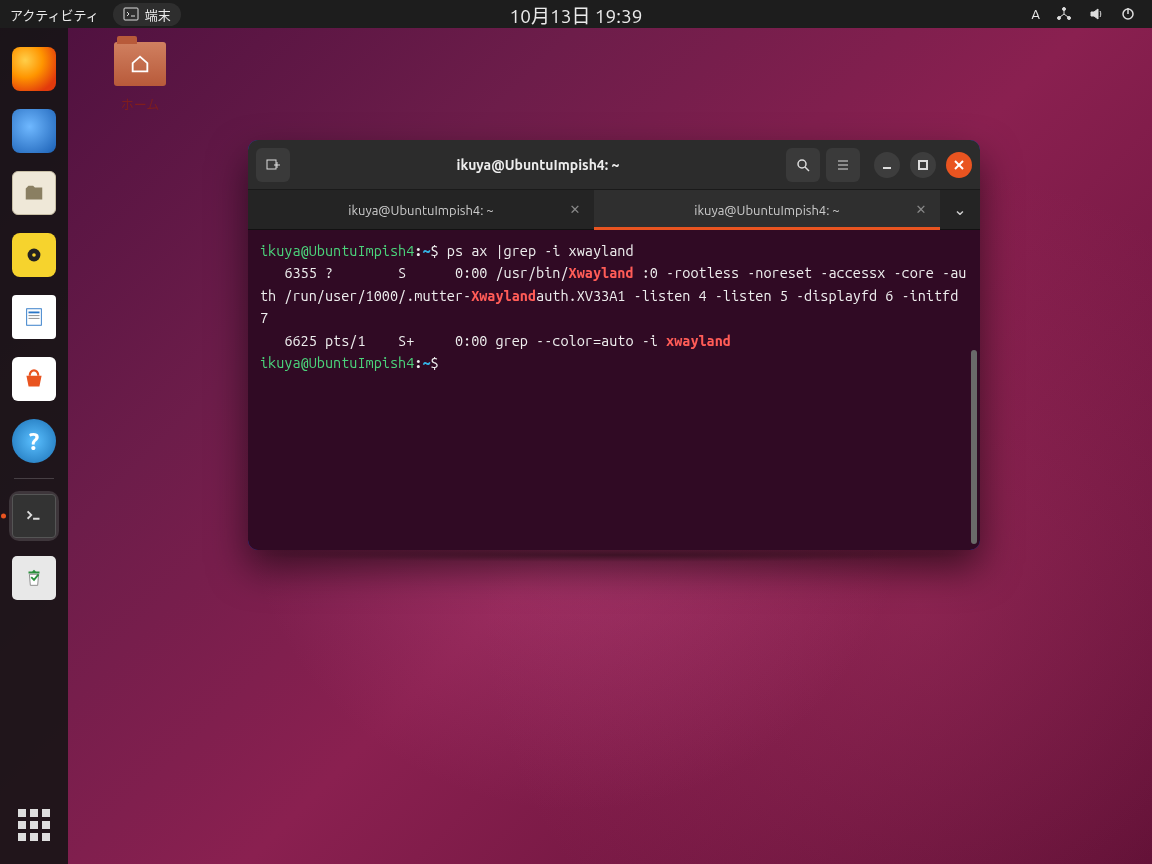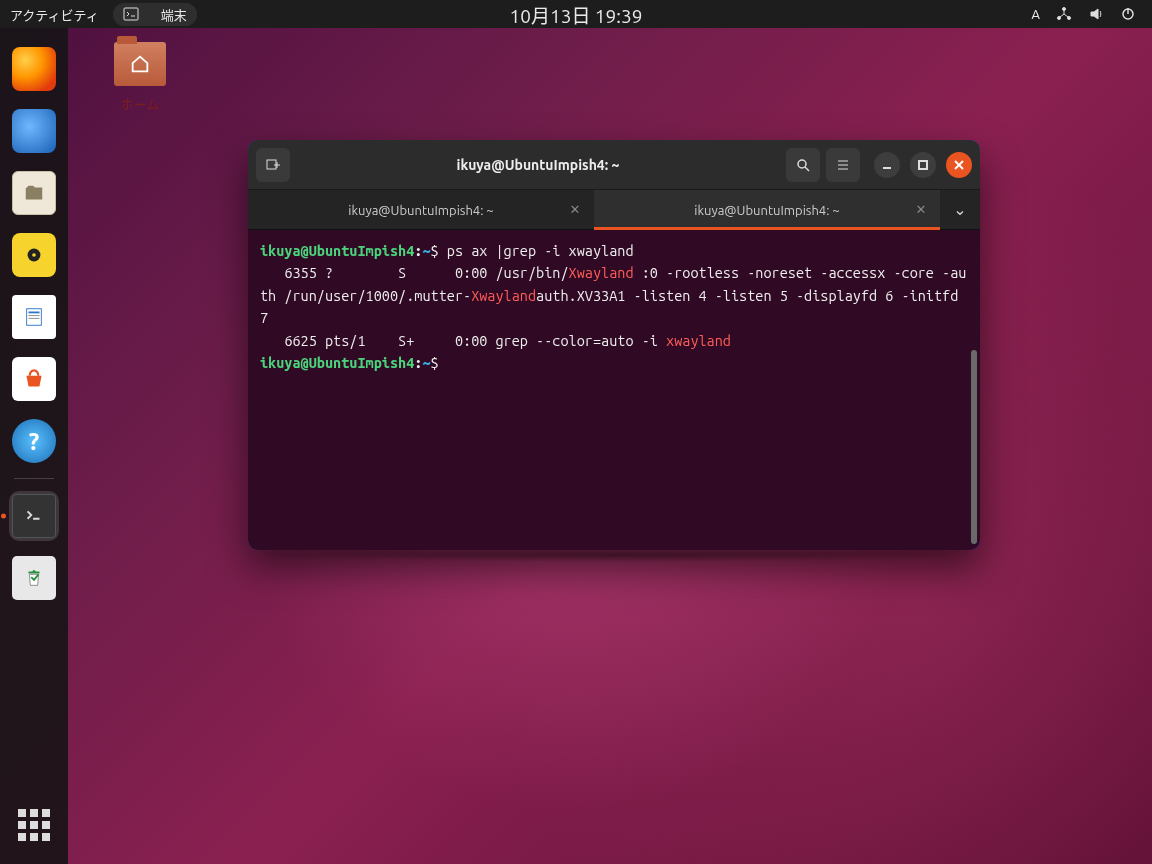--- a/index.html
+++ b/index.html
@@ -22,7 +22,7 @@
   .topbar-left { display: flex; align-items: center; gap: 14px; padding-left: 10px; }
   .topbar-center { position: absolute; left: 50%; transform: translateX(-50%); font-size: 19px; }
   .topbar-right { margin-left: auto; display: flex; align-items: center; gap: 16px; padding-right: 16px; }
-  .app-indicator { display: flex; align-items: center; gap: 22px; background: rgba(255,255,255,0.08); padding: 2px 10px; border-radius: 12px; }
+  .app-indicator { display: flex; align-items: center; gap: 6px; background: rgba(255,255,255,0.08); padding: 2px 10px; border-radius: 12px; }
   .tb-icon { display: inline-flex; width: 16px; height: 16px; align-items: center; justify-content: center; }
   .tb-icon svg { width: 16px; height: 16px; fill: #ddd; stroke: #ddd; }
 

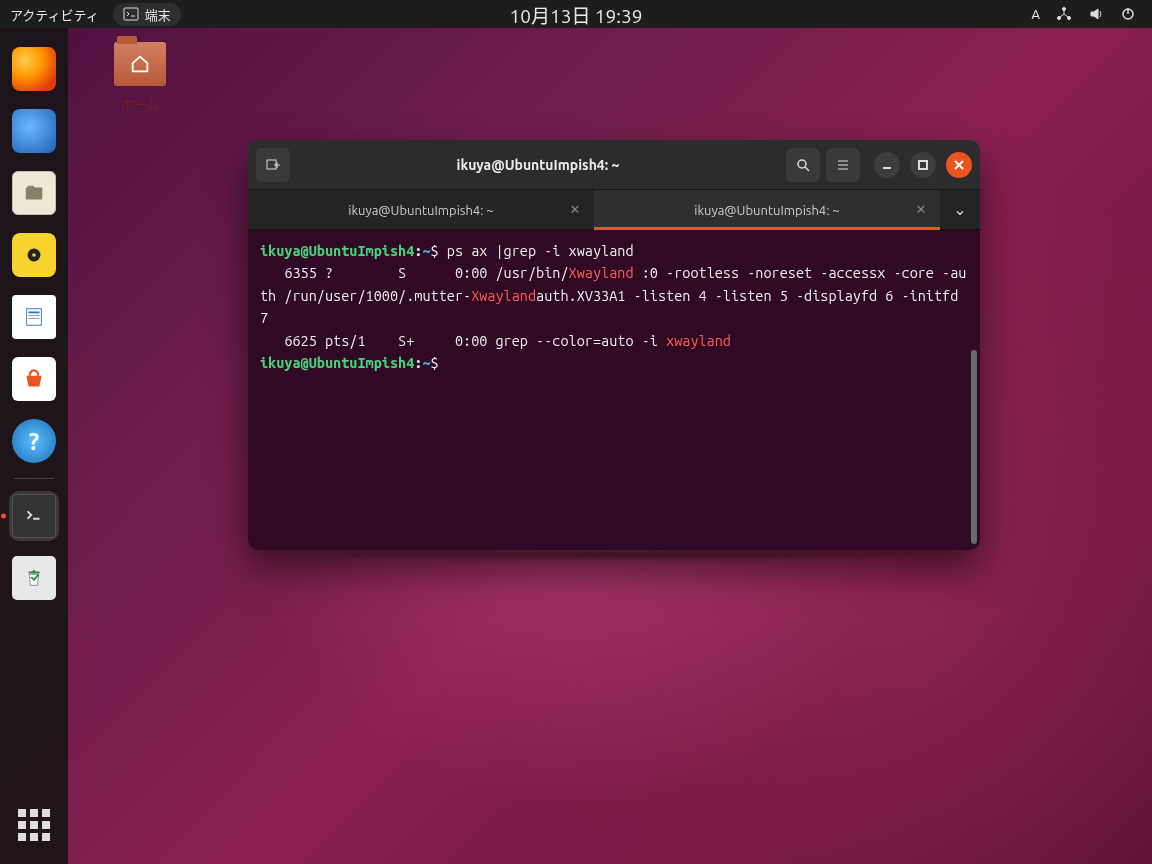--- a/index.html
+++ b/index.html
@@ -75,7 +75,7 @@
 
   .tw-body { flex:1; background:#300a24; padding: 10px 12px; font-family: "Ubuntu Mono","DejaVu Sans Mono",monospace; font-size:14.5px; line-height:1.55; color:#eee; position:relative; overflow:hidden; }
   .tw-body pre { white-space: pre-wrap; word-break: break-all; font-family:inherit; }
-  .token-user { color:#4bd37b; font-weight:bold; }
+  .token-user { color:#4bd37b; font-weight:normal; }
   .token-colon { color:#eee; font-weight:bold; }
   .token-path { color:#34b2e4; font-weight:bold; }
   .token-hl { color:#ff5c57; font-weight:normal; }

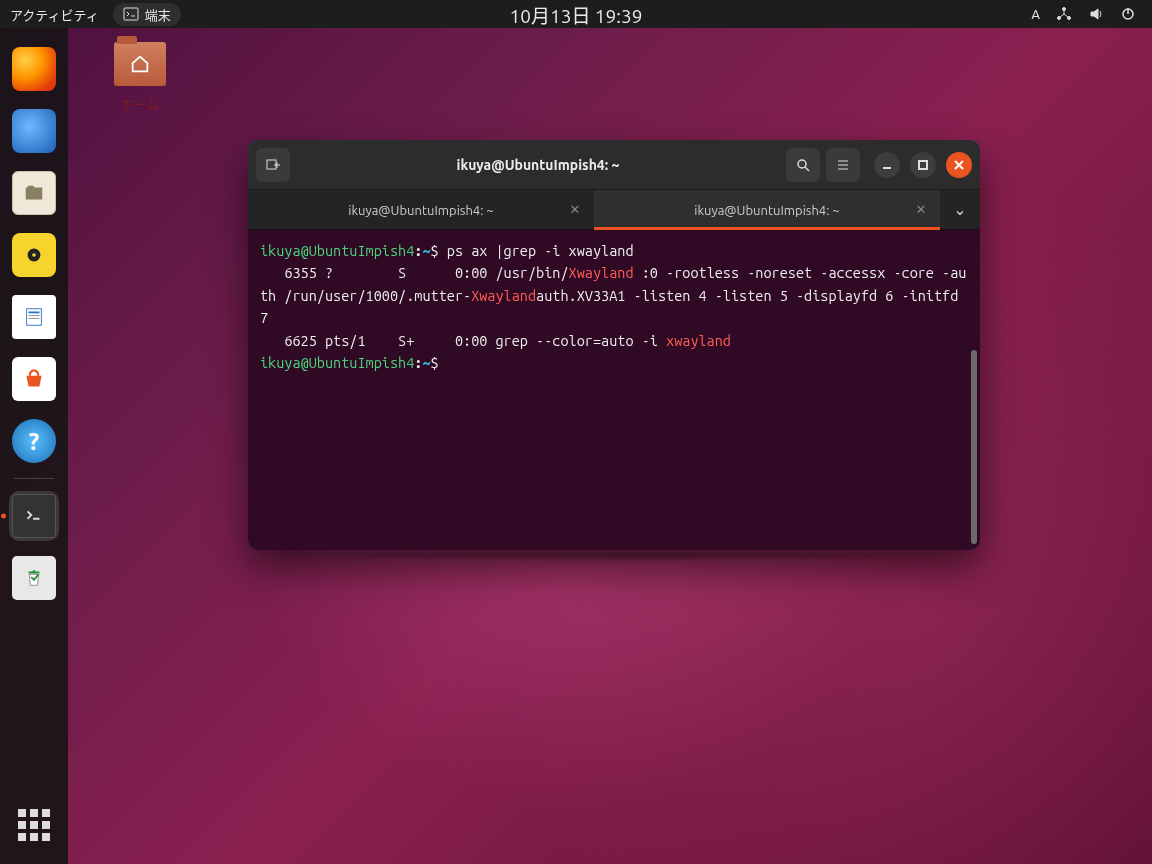--- a/index.html
+++ b/index.html
@@ -78,7 +78,7 @@
   .token-user { color:#4bd37b; font-weight:normal; }
   .token-colon { color:#eee; font-weight:bold; }
   .token-path { color:#34b2e4; font-weight:bold; }
-  .token-hl { color:#ff5c57; font-weight:normal; }
+  .token-hl { color:#ff5c57; font-weight:bold; }
   .scrollbar { position:absolute; right:3px; top:120px; bottom:6px; width:6px; background:#6a6a6a; border-radius:3px; }
 
   .terminal-shadow { position:absolute; left:248px; top:548px; width:732px; height:14px; background:radial-gradient(ellipse at center, rgba(0,0,0,0.35), transparent 70%); z-index:55; }

